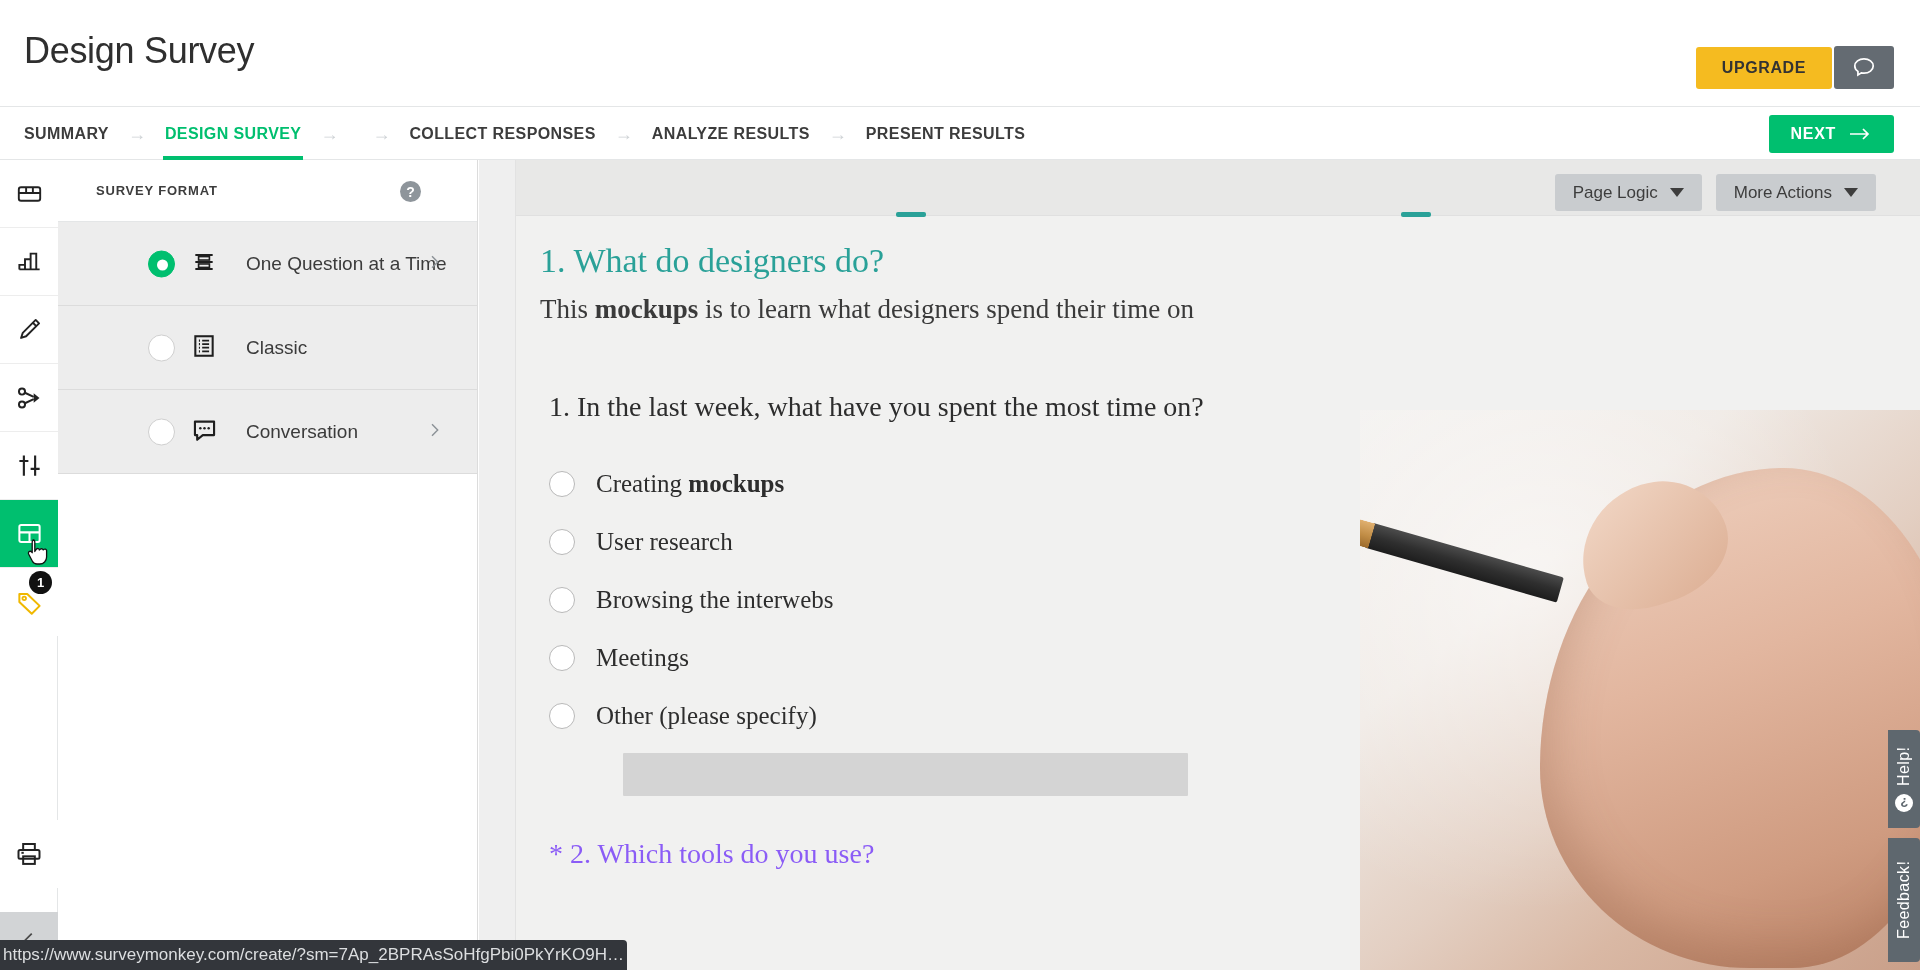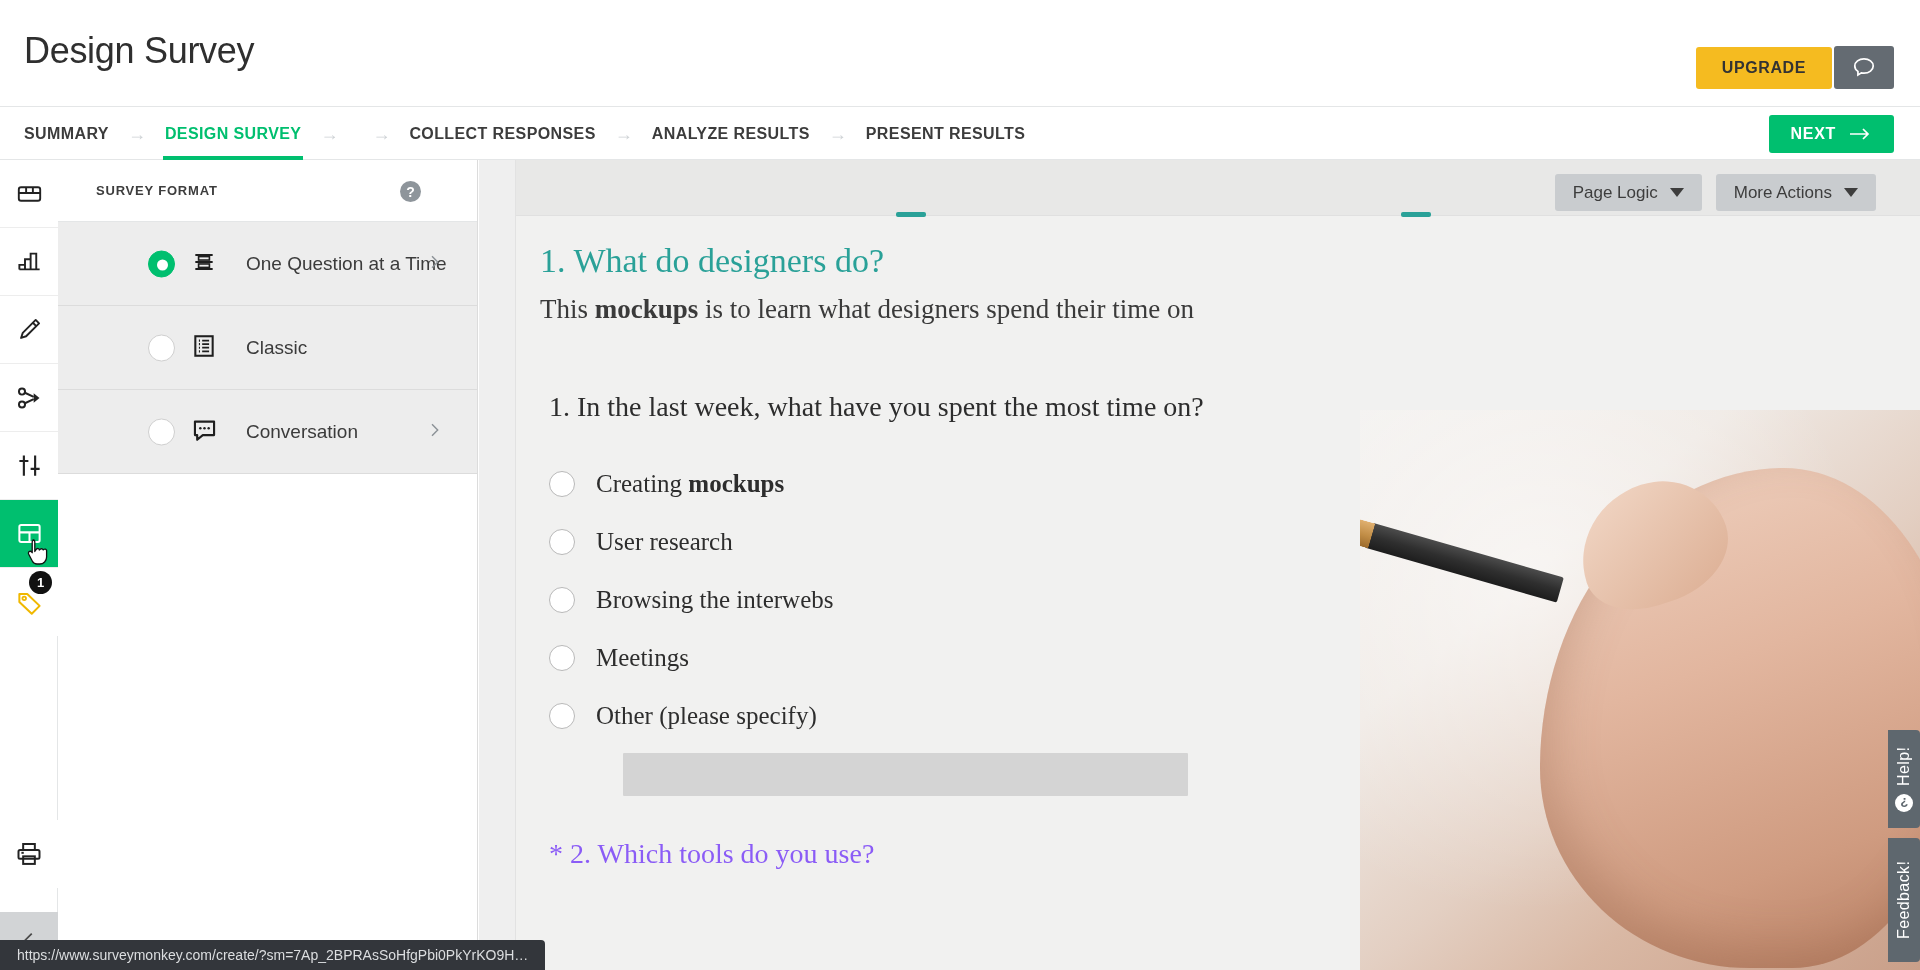--- a/index.html
+++ b/index.html
@@ -261,8 +261,8 @@
   
   .status-bar {
     position: absolute; left: 0; bottom: 0; height: 30px;
-    background: #33363b; color: #dcdee0; font-size: 14px;
-    display: flex; align-items: center; padding: 0 17px;
+    background: #33363b; color: #dcdee0; font-size: 17px;
+    display: flex; align-items: center; padding: 0 3px;
     border-radius: 0 4px 0 0; max-width: 640px; z-index: 50;
     white-space: nowrap; overflow: hidden;
   }

